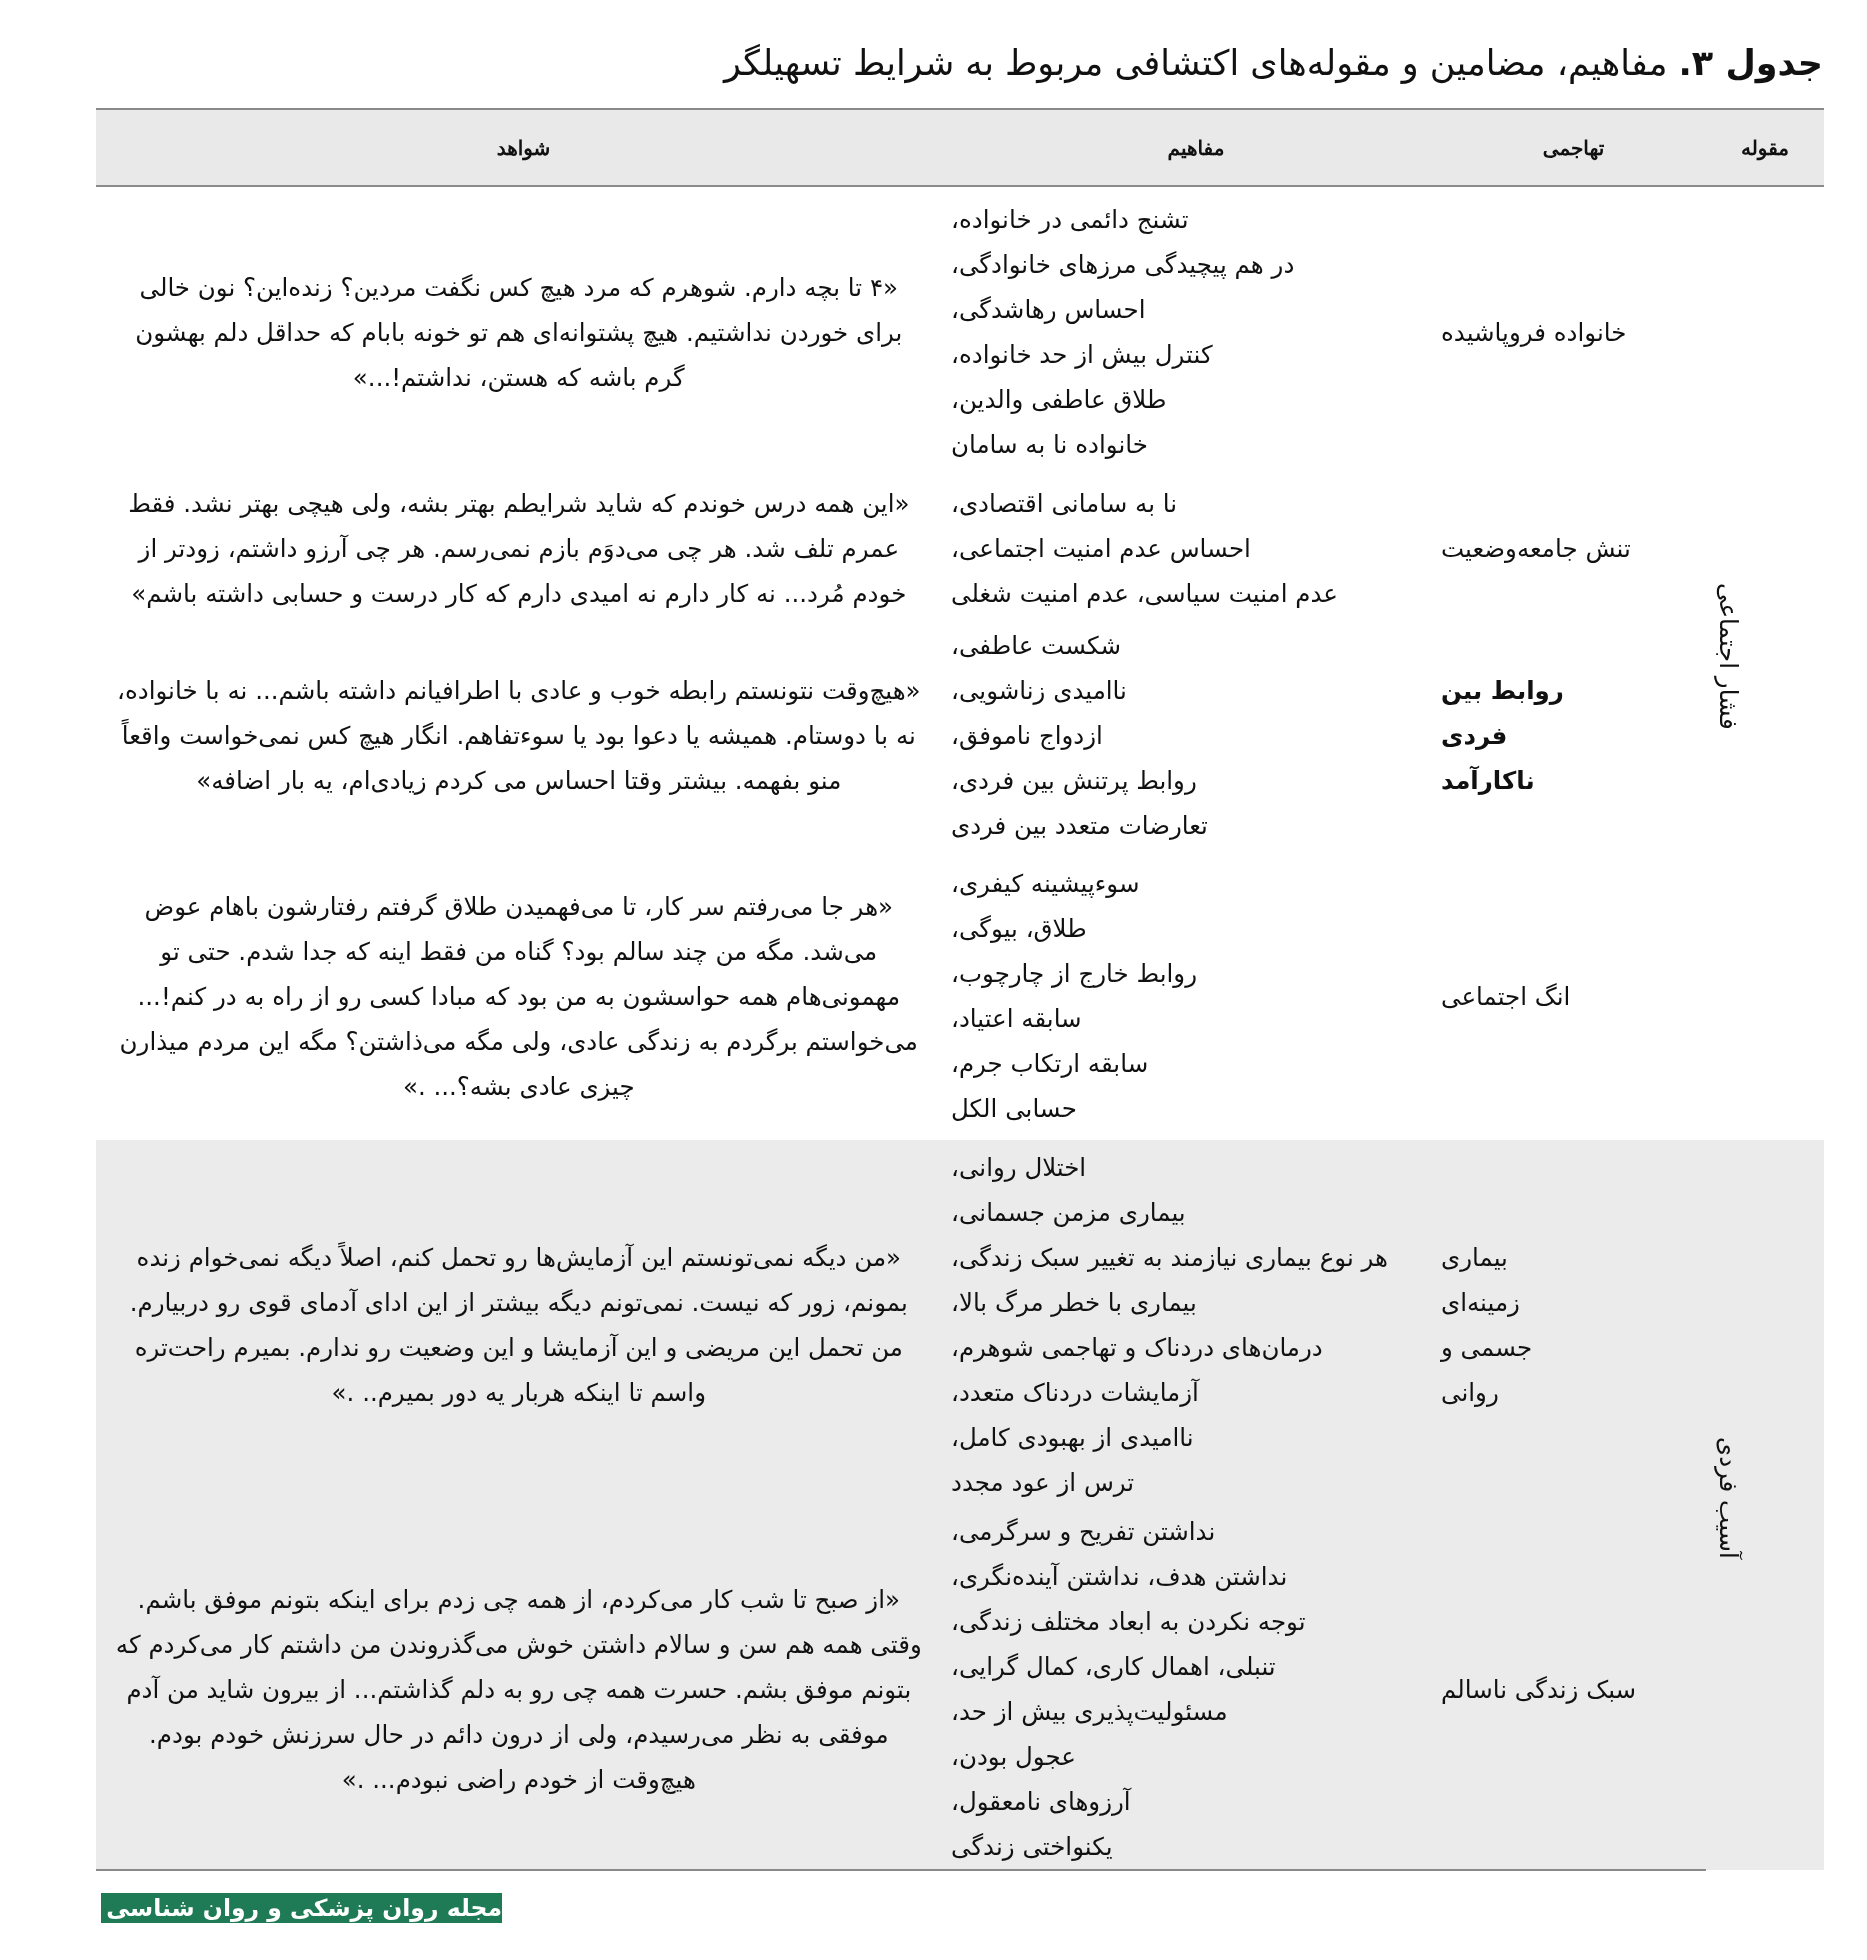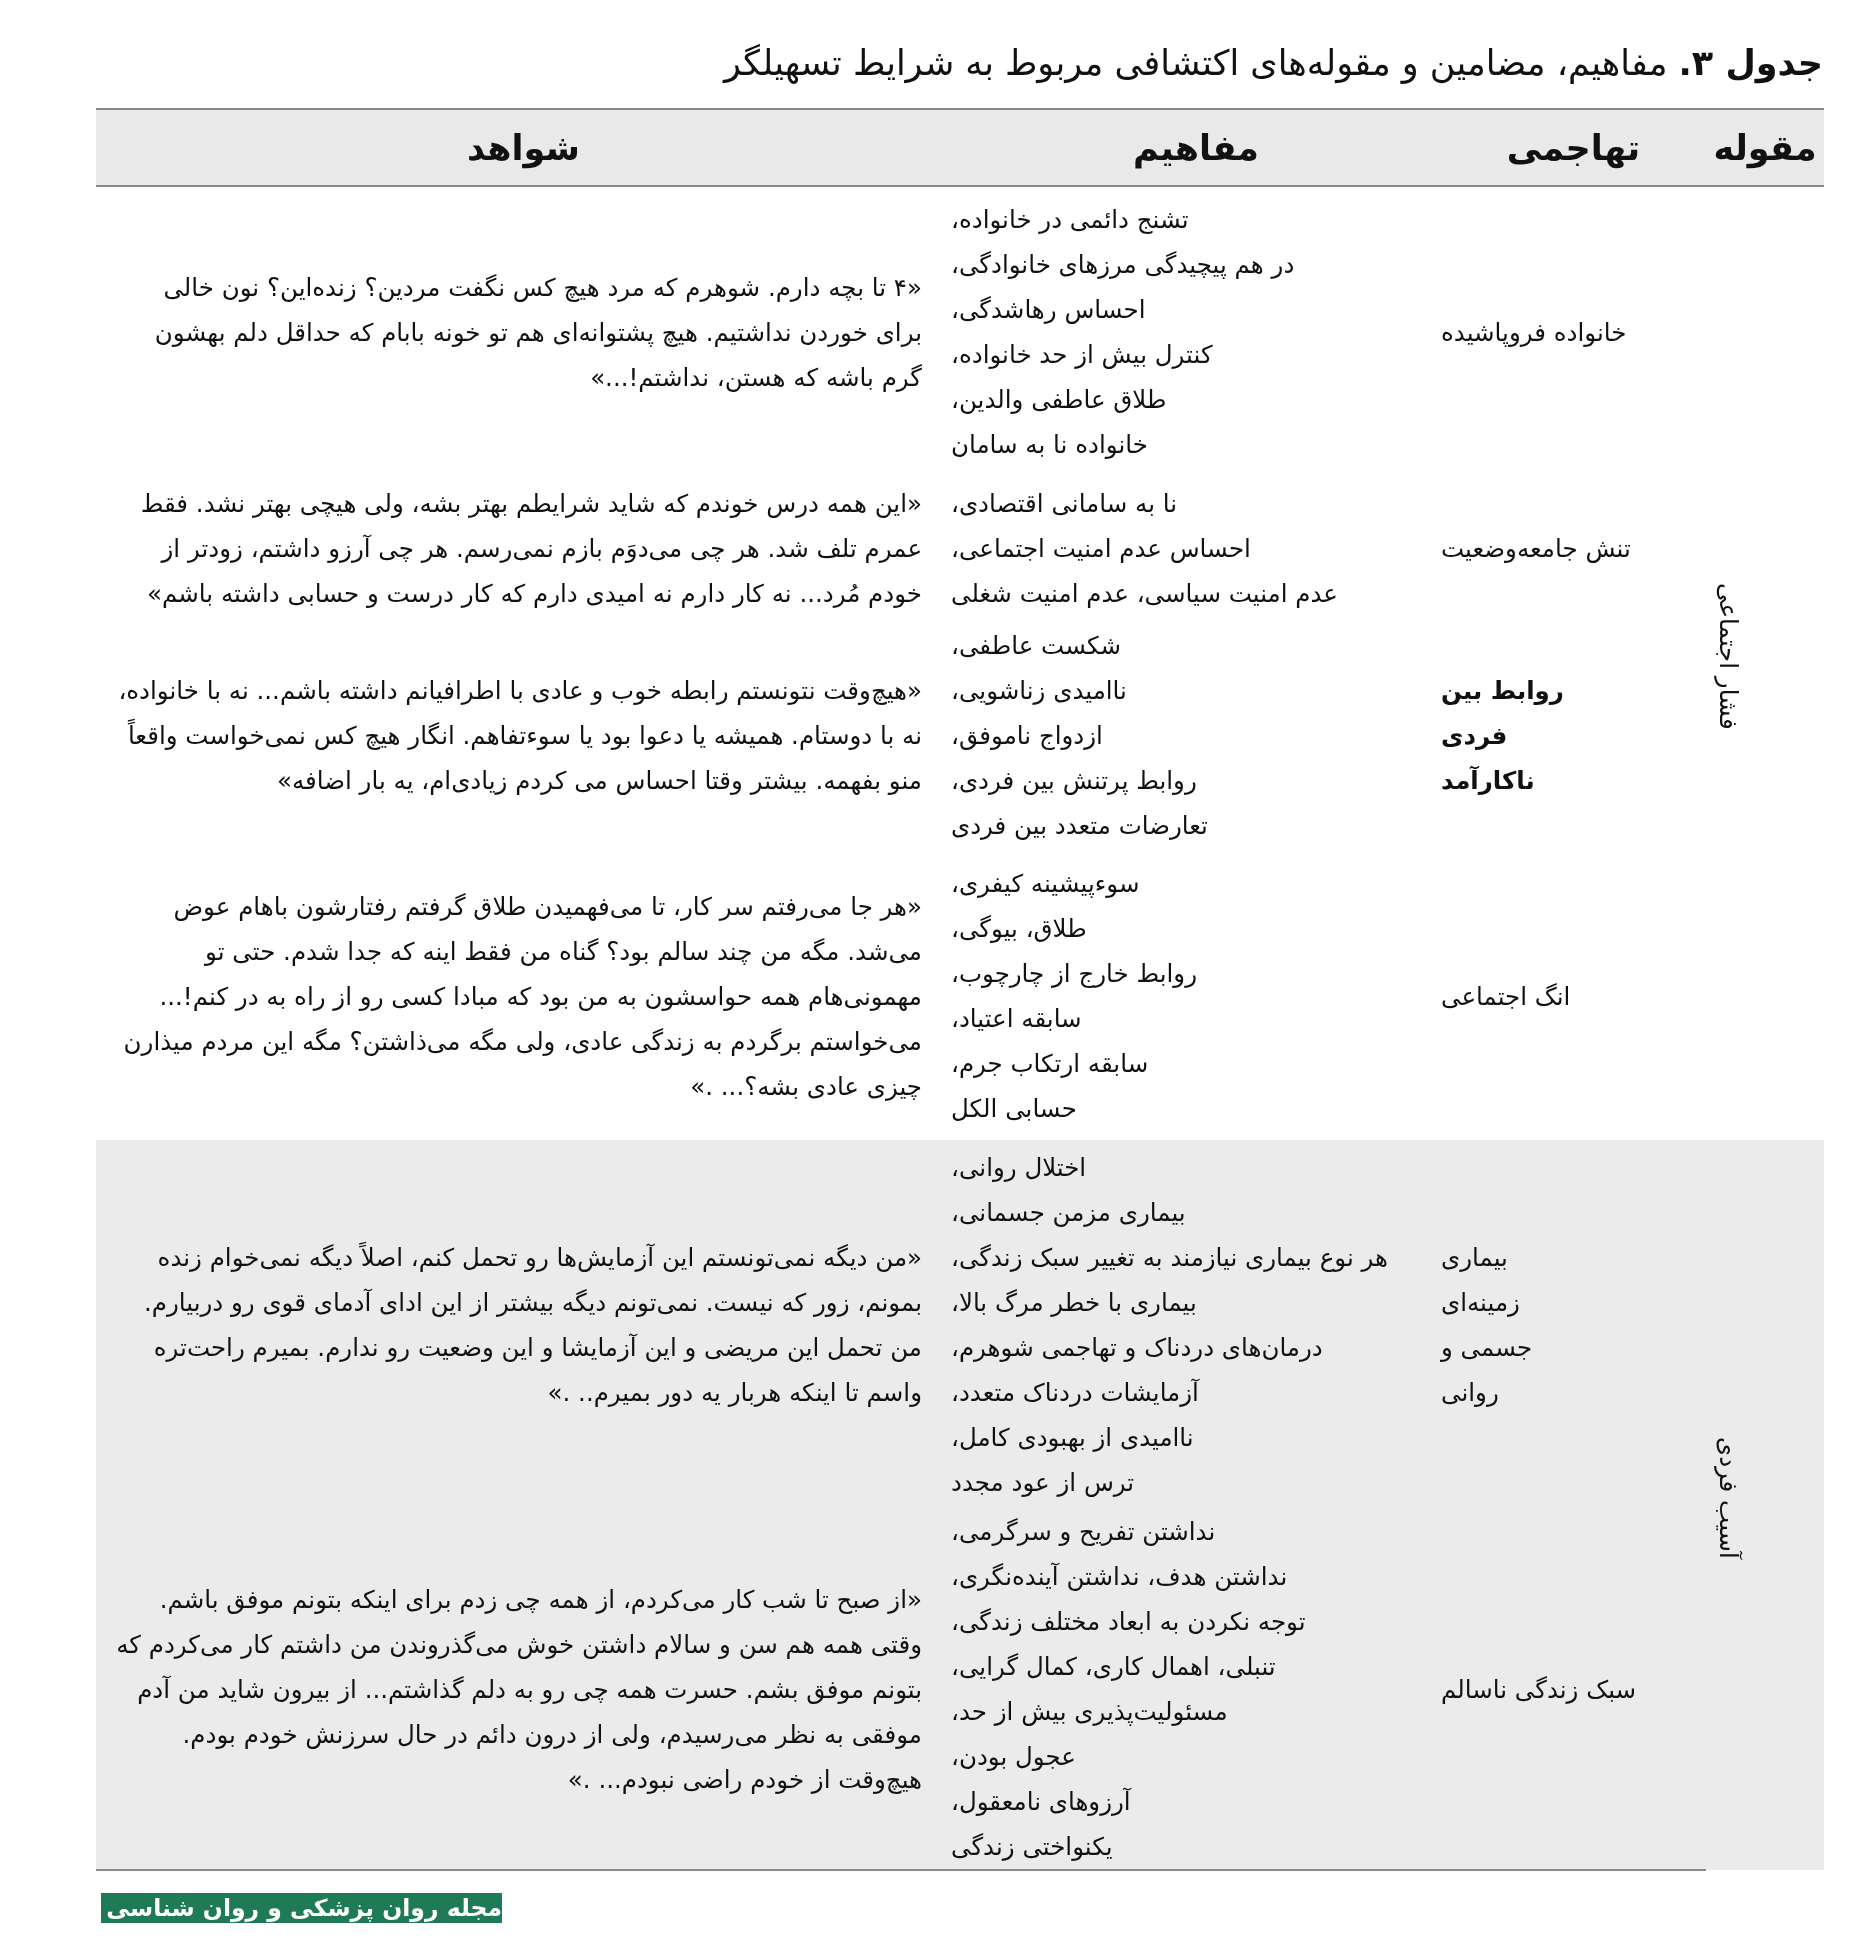--- a/index.html
+++ b/index.html
@@ -9,7 +9,7 @@
   .title .lead { font-weight:bold; }
   table.main { position:absolute; top:108px; left:96px; width:1727px; border-collapse:collapse; direction:rtl; table-layout:fixed; }
   table.main thead tr { background:#e9e9e9; }
-  table.main thead th { height:73px; font-size:35px; font-weight:bold; border-top:2.9px solid #8a8a8a; border-bottom:2.9px solid #8a8a8a; vertical-align:middle; }
+  table.main thead th { height:73px; font-size:20px; font-weight:bold; border-top:2.9px solid #8a8a8a; border-bottom:2.9px solid #8a8a8a; vertical-align:middle;font-family:Liberation Serif, serif; }
   col.c-cat { width:118px; }
   col.c-theme { width:265px; }
   col.c-concept { width:490px; }

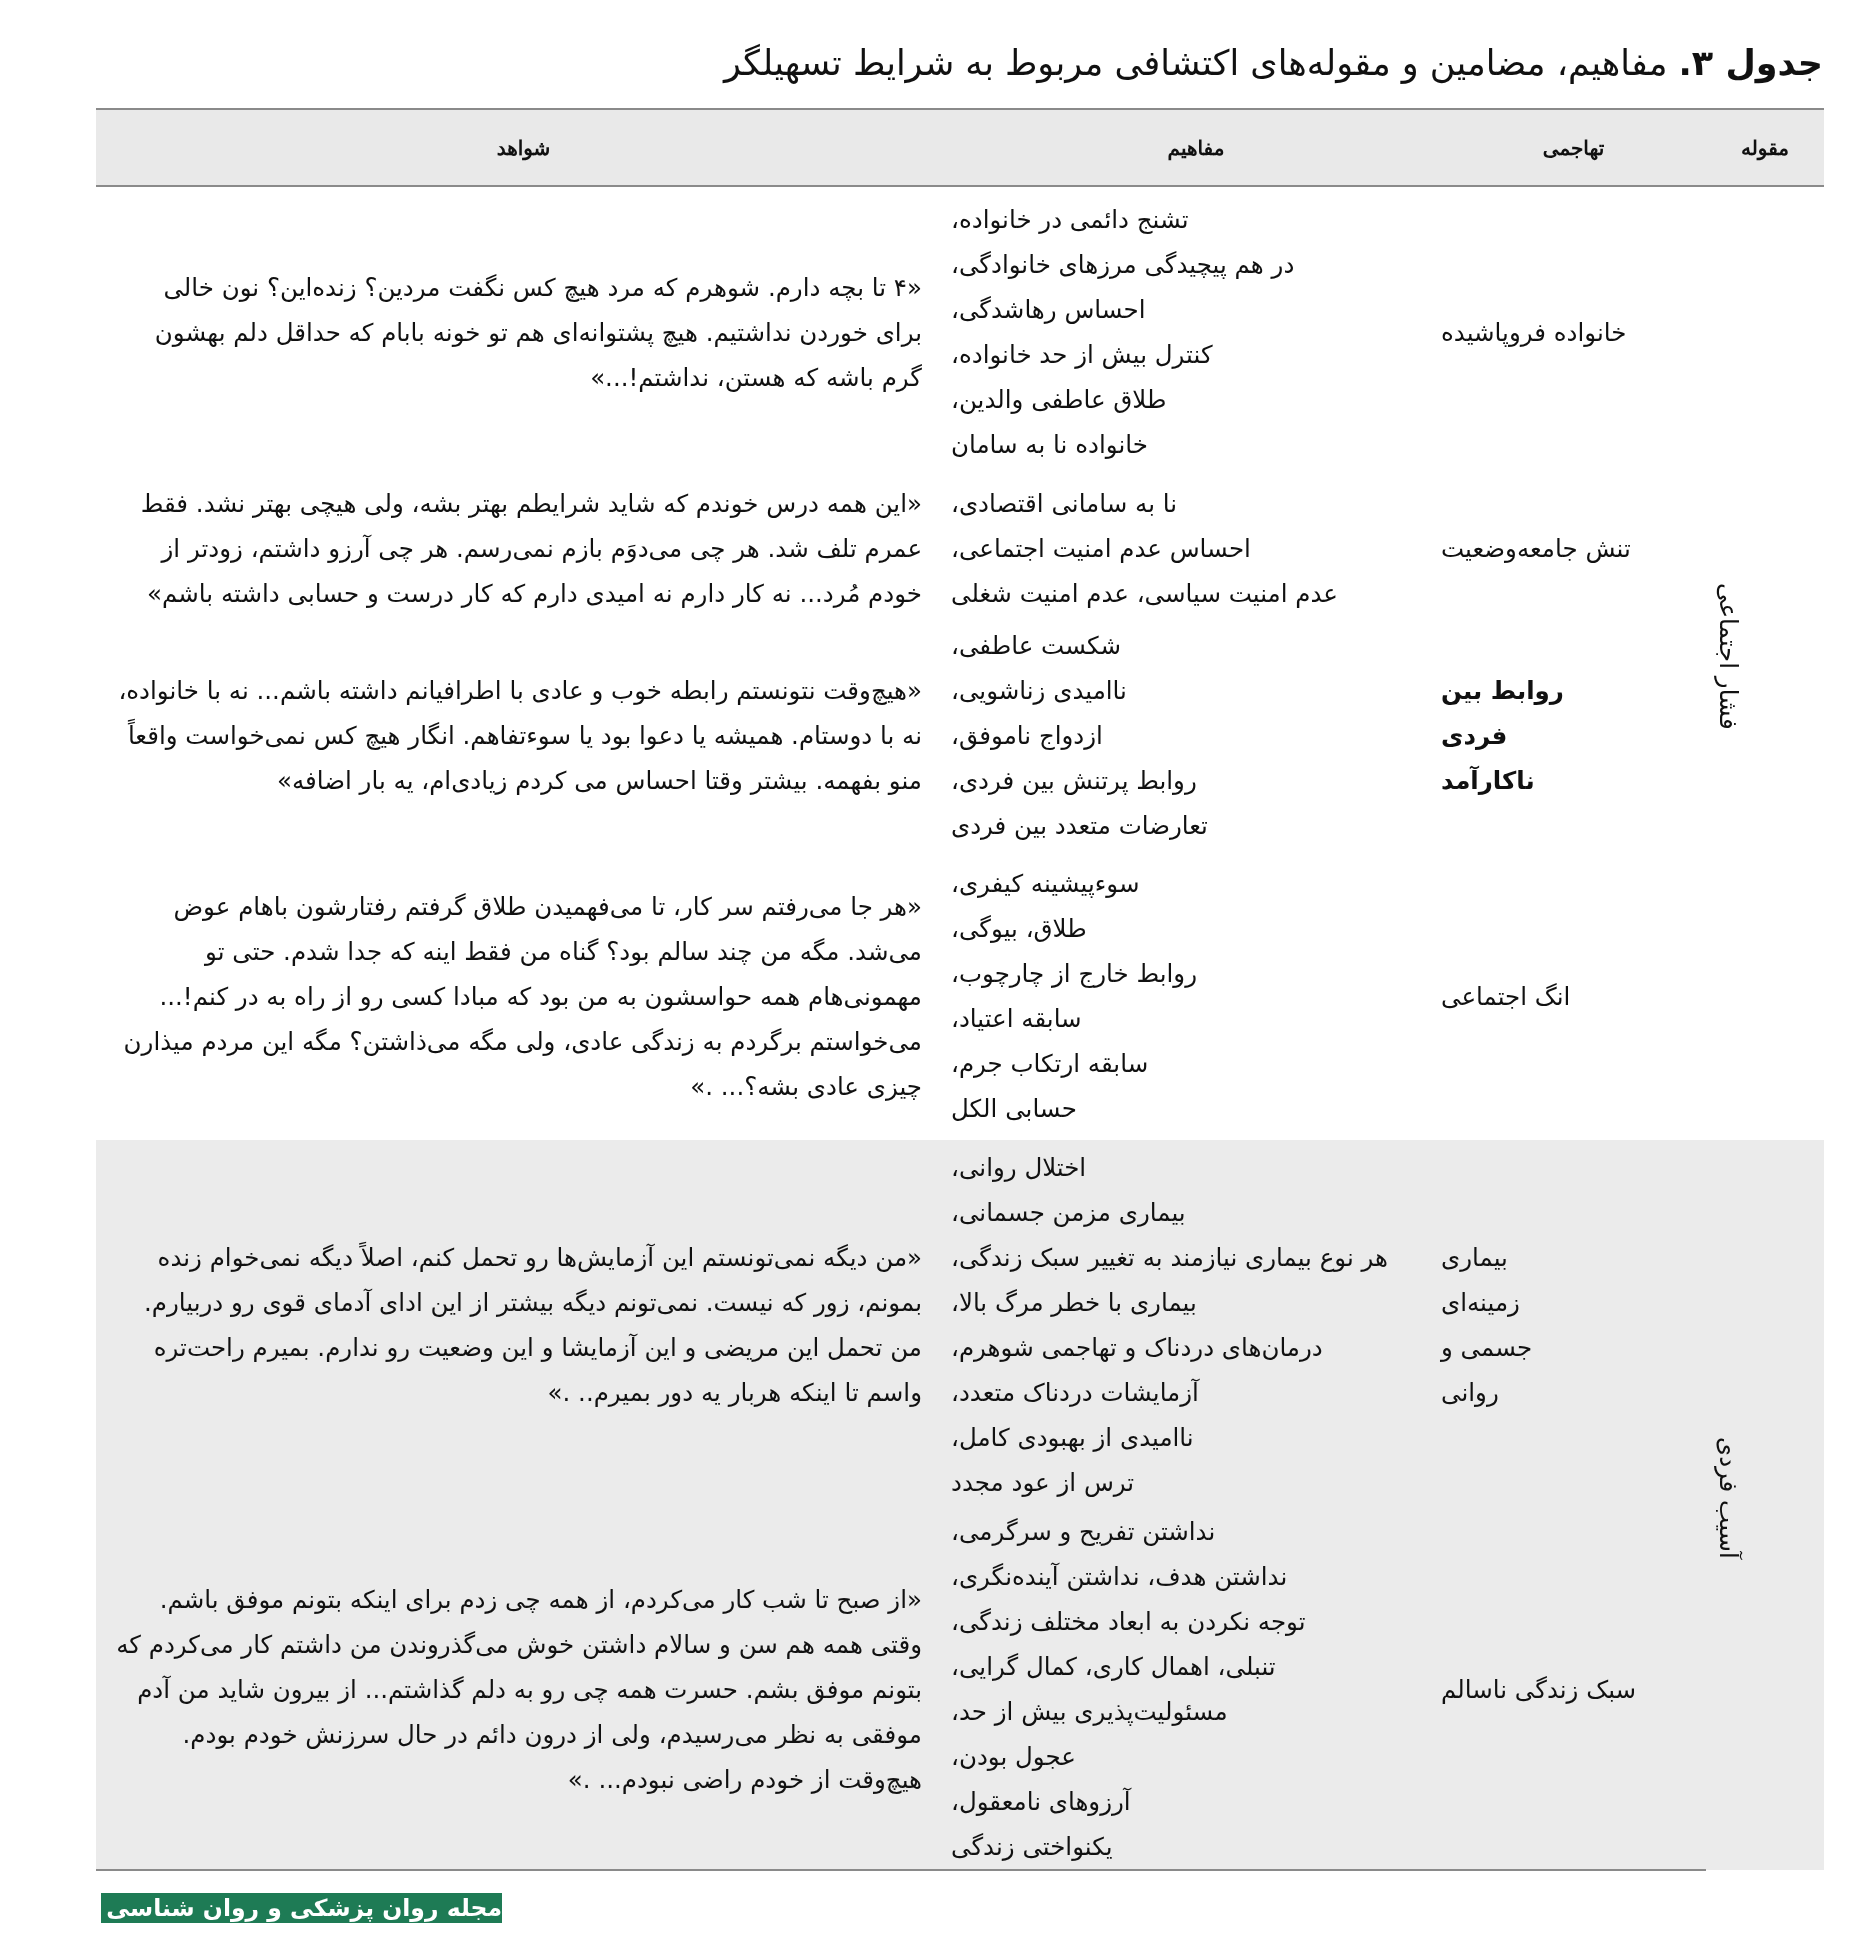--- a/index.html
+++ b/index.html
@@ -15,7 +15,7 @@
   col.c-concept { width:490px; }
   col.c-evid { width:855px; }
   td { vertical-align:middle; text-align:left; font-size:24.5px; line-height:45px; padding:0; }
-  td.evid { padding:0 29px 0 19.6px; line-height:45px; text-align:right; }
+  td.evid { padding:0 29px 0 19.6px; line-height:45px; text-align:center; }
   tbody.sec2 tr { background:#ebebeb; }
   tbody.sec2 tr:last-child td { border-bottom:2.9px solid #8a8a8a; }
   td.cat { position:relative; }

